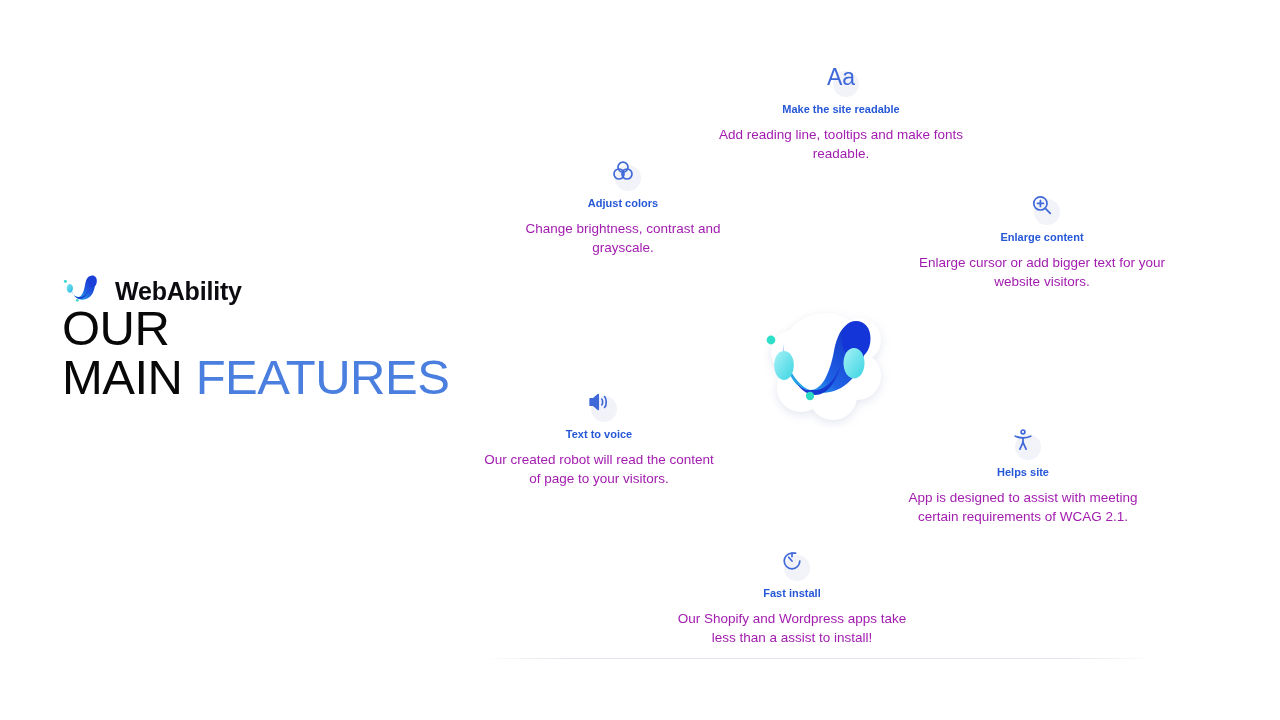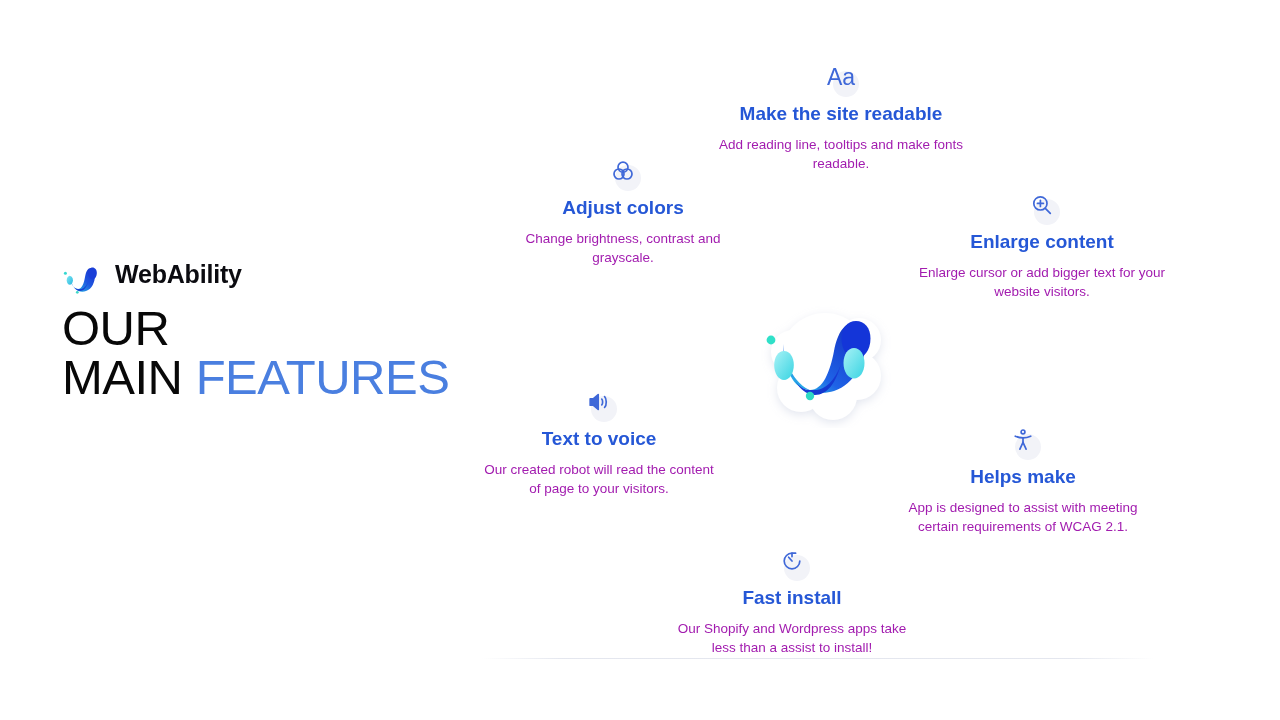--- a/index.html
+++ b/index.html
@@ -105,7 +105,7 @@
   }
 
   .feature-title {
-    font-size: 19px;
+    font-size: 11px;
     font-weight: 700;
     color: #2557d6;
     line-height: 1.2;

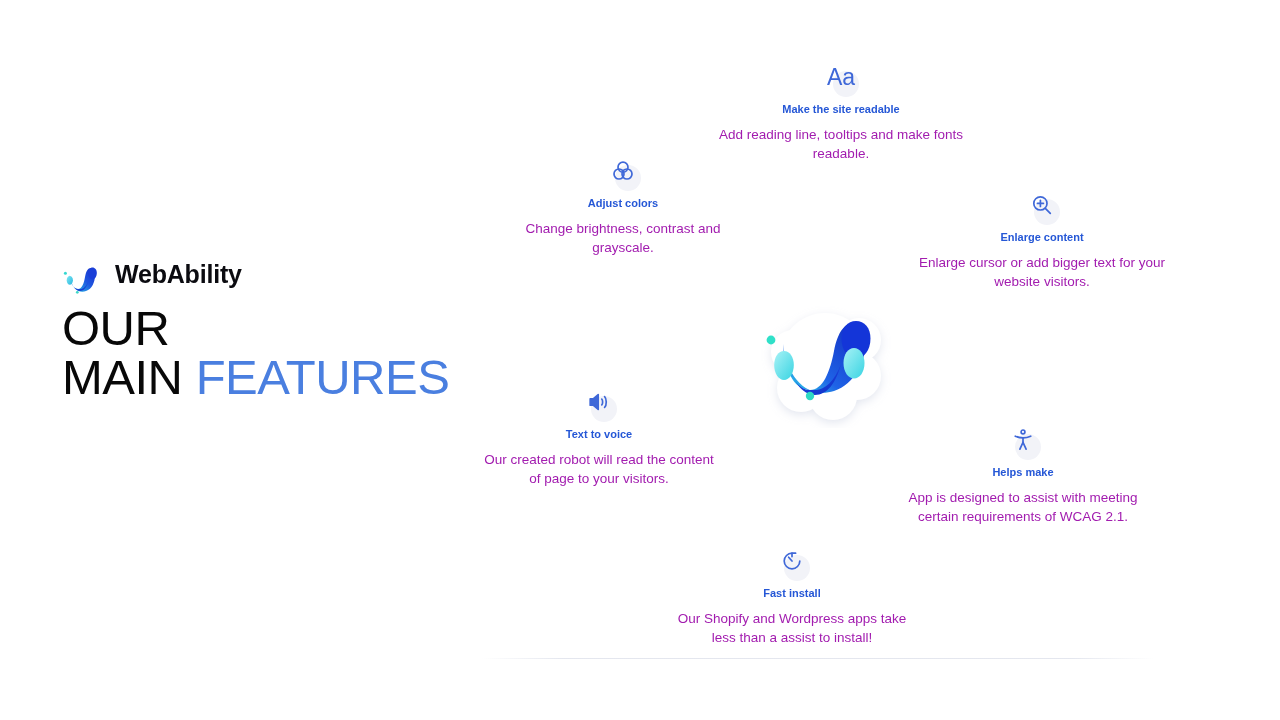--- a/index.html
+++ b/index.html
@@ -30,7 +30,7 @@
 
   .brand-row {
     display: flex;
-    align-items: flex-start;
+    align-items: flex-end;
     gap: 13px;
     height: 42px;
   }

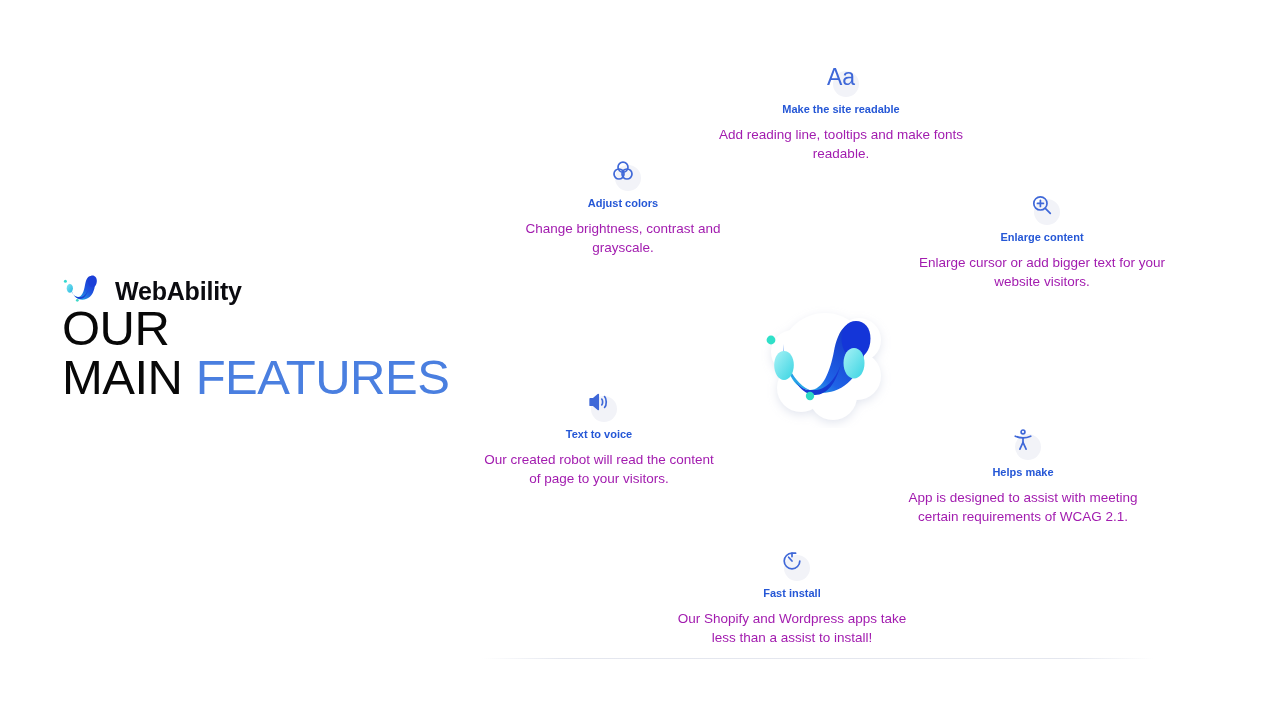--- a/index.html
+++ b/index.html
@@ -257,7 +257,7 @@
         <path d="M12 14.4 L15.1 21.2"></path>
       </svg>
     </div>
-    <div class="feature-title">Helps make</div>
+    <div class="feature-title">Helps site</div>
     <div class="feature-desc">App is designed to assist with meeting certain requirements of WCAG 2.1.</div>
   </div>
 

